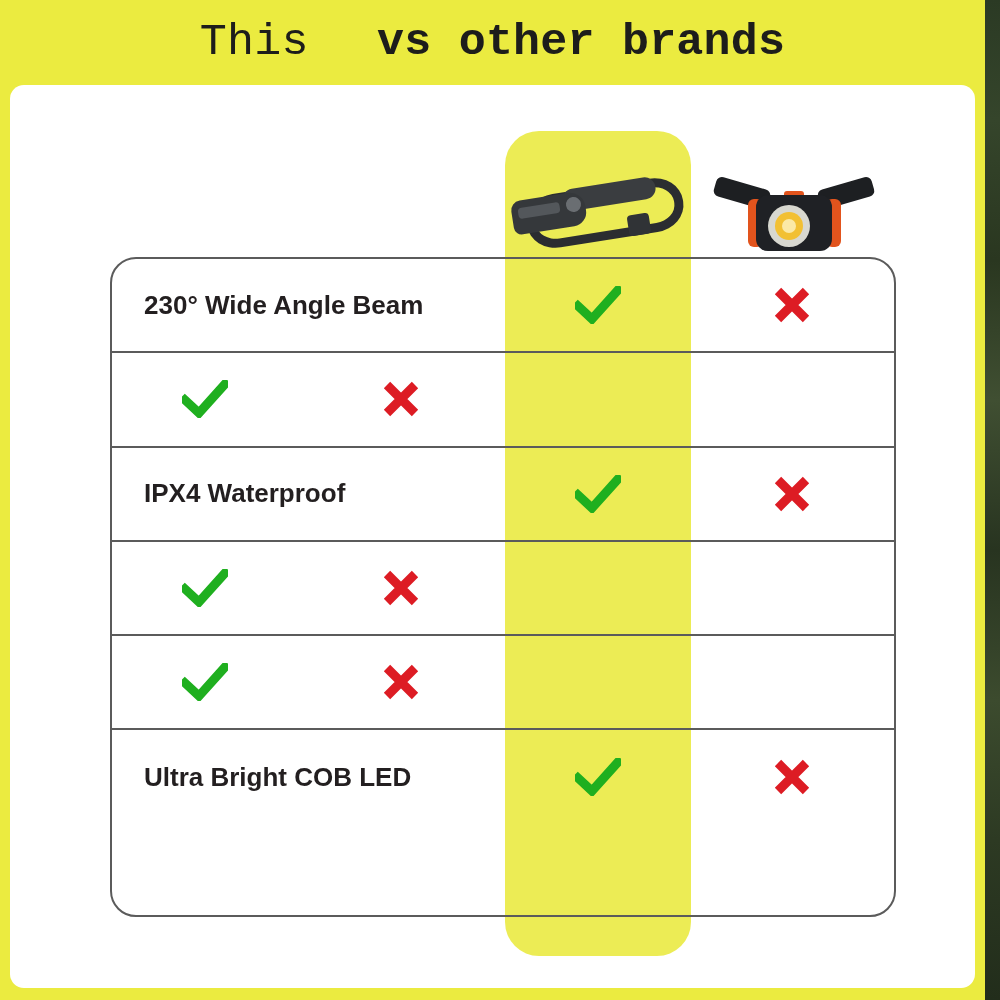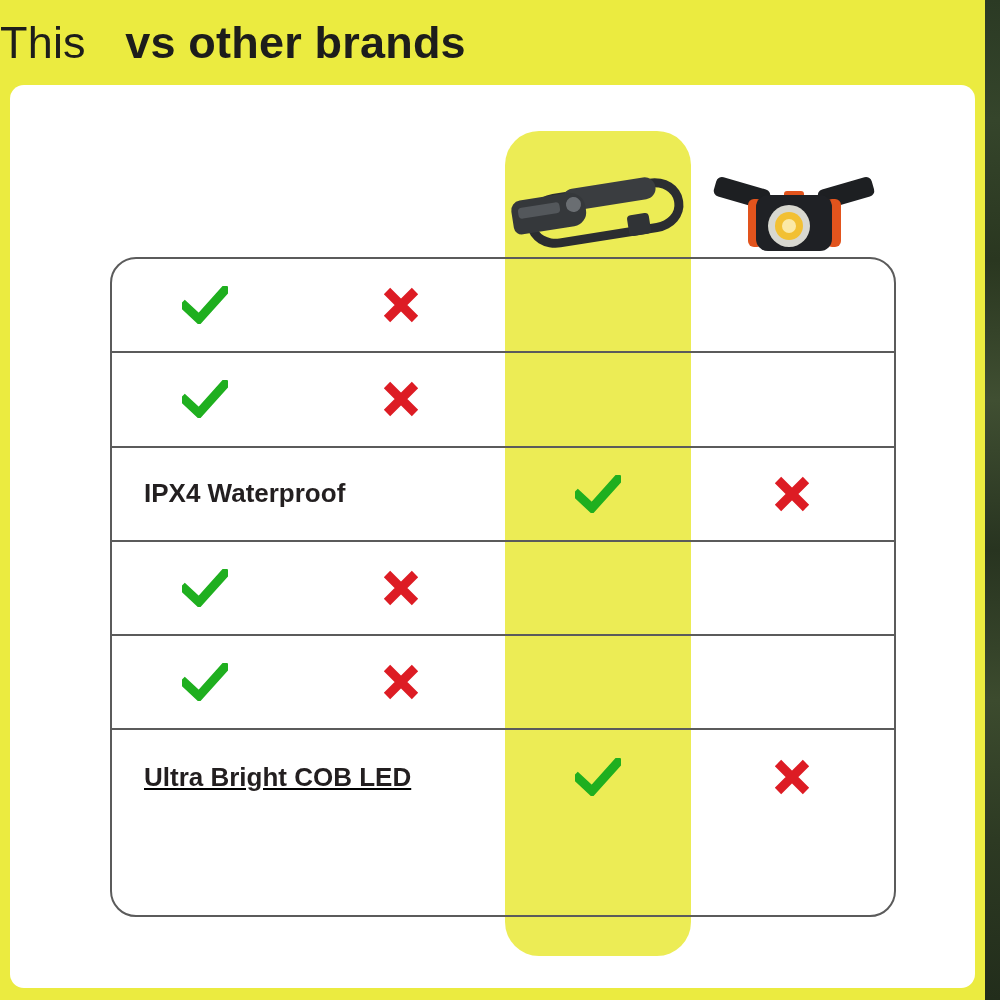--- a/index.html
+++ b/index.html
@@ -50,6 +50,8 @@
     height: 85px;
     display: flex;
     align-items: center;
+    justify-content: center;
+    font-family: Liberation Mono, monospace;
   }
 
   .title {

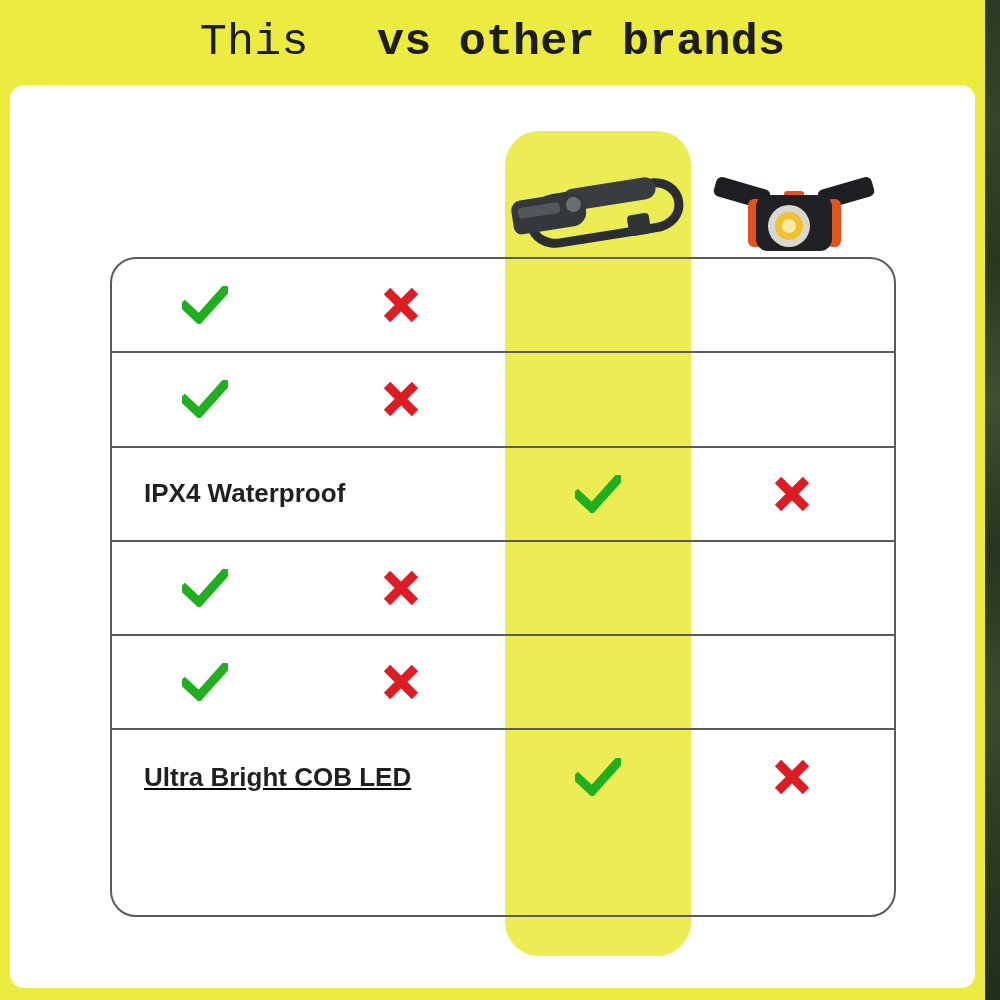--- a/index.html
+++ b/index.html
@@ -363,6 +363,7 @@
 
       <div class="table" id="feature-table">
           <div class="row">
+            <div class="feature-label">230° Wide Angle Beam</div>
             <div class="mark-cell ours">
               <svg class="check" viewBox="0 0 46 38">
                 <path d="M3 20 L17 33 L43 4" fill="none" stroke="#1faf1f" stroke-width="9" stroke-linecap="square" stroke-linejoin="miter"></path>

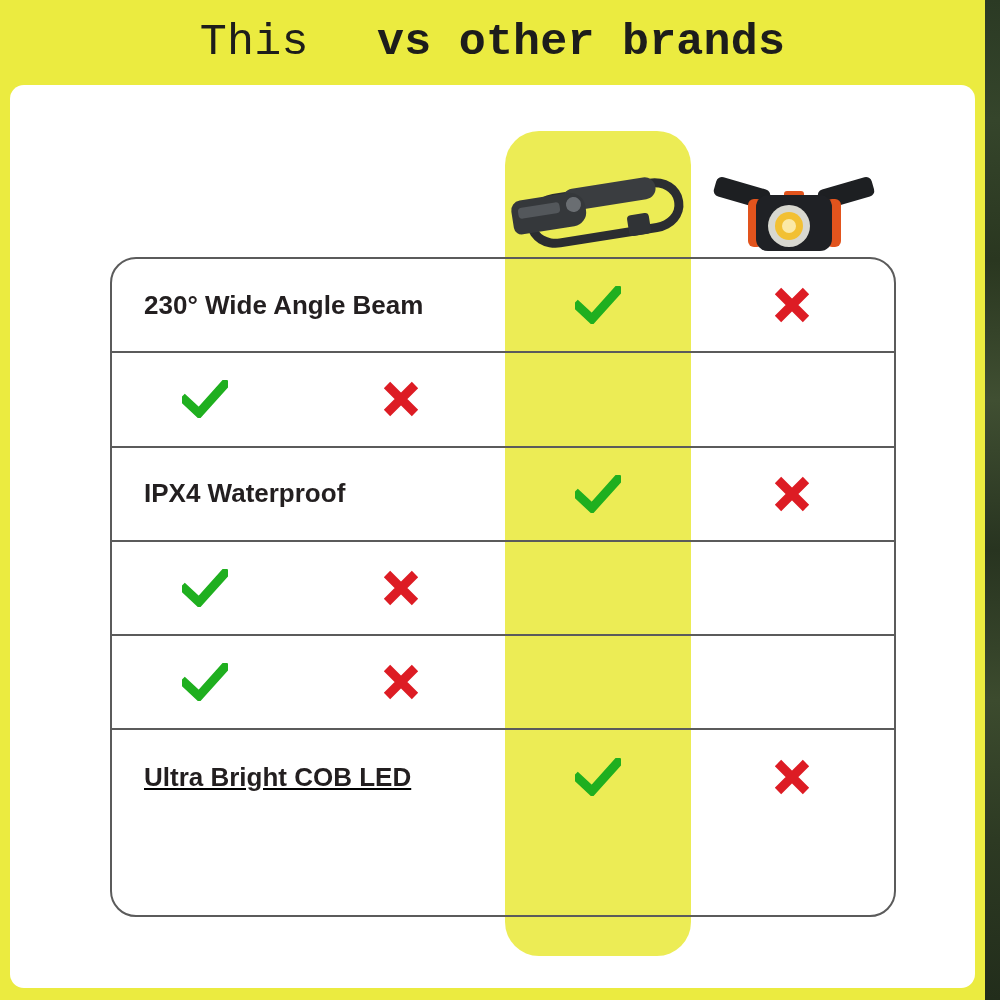--- a/index.html
+++ b/index.html
@@ -280,7 +280,7 @@
     height: 94.28px;
     border-bottom: 2px solid #5b5b5b;
   }
-  .row:last-child { border-bottom: none; text-decoration: underline; }
+  .row:last-child { border-bottom: none; }
 
   .feature-label {
     width: 395px;

